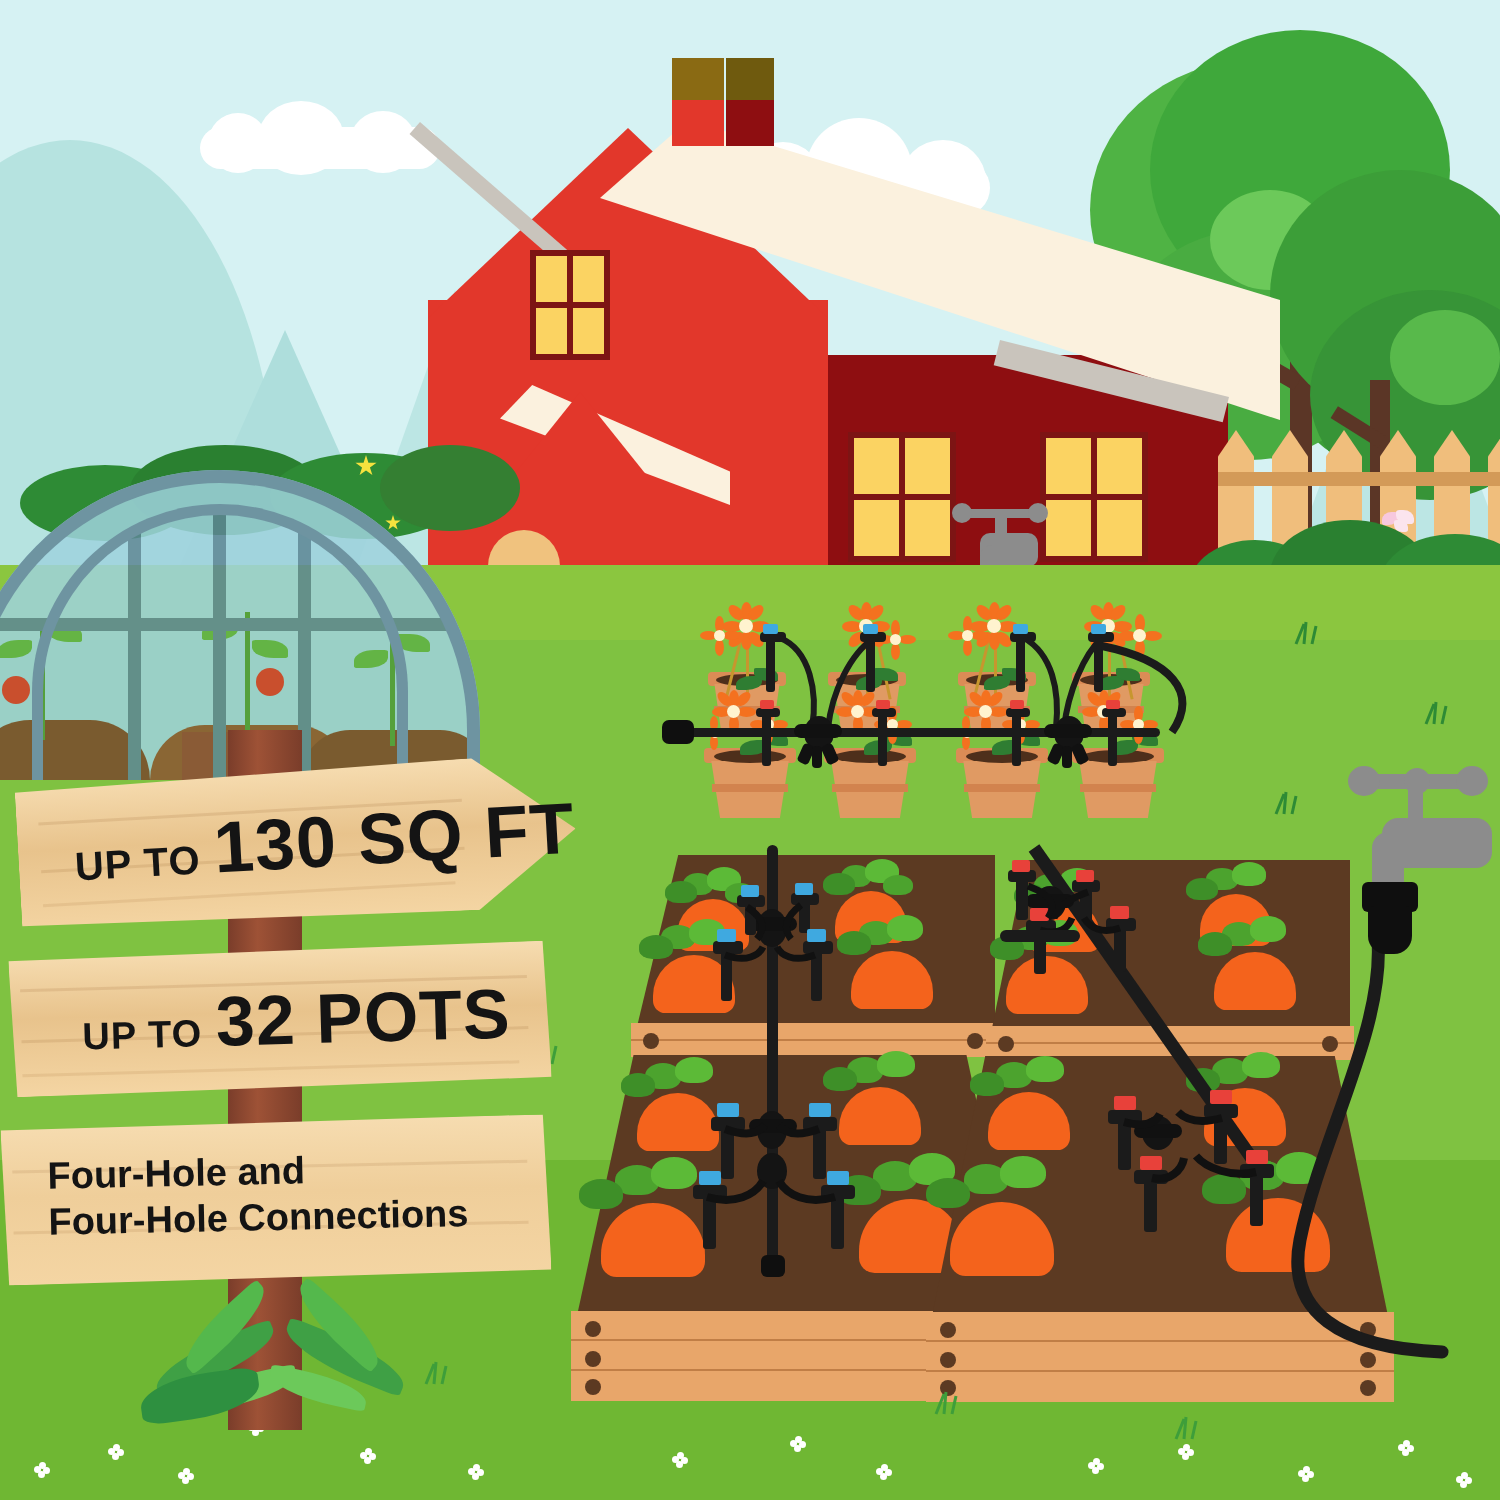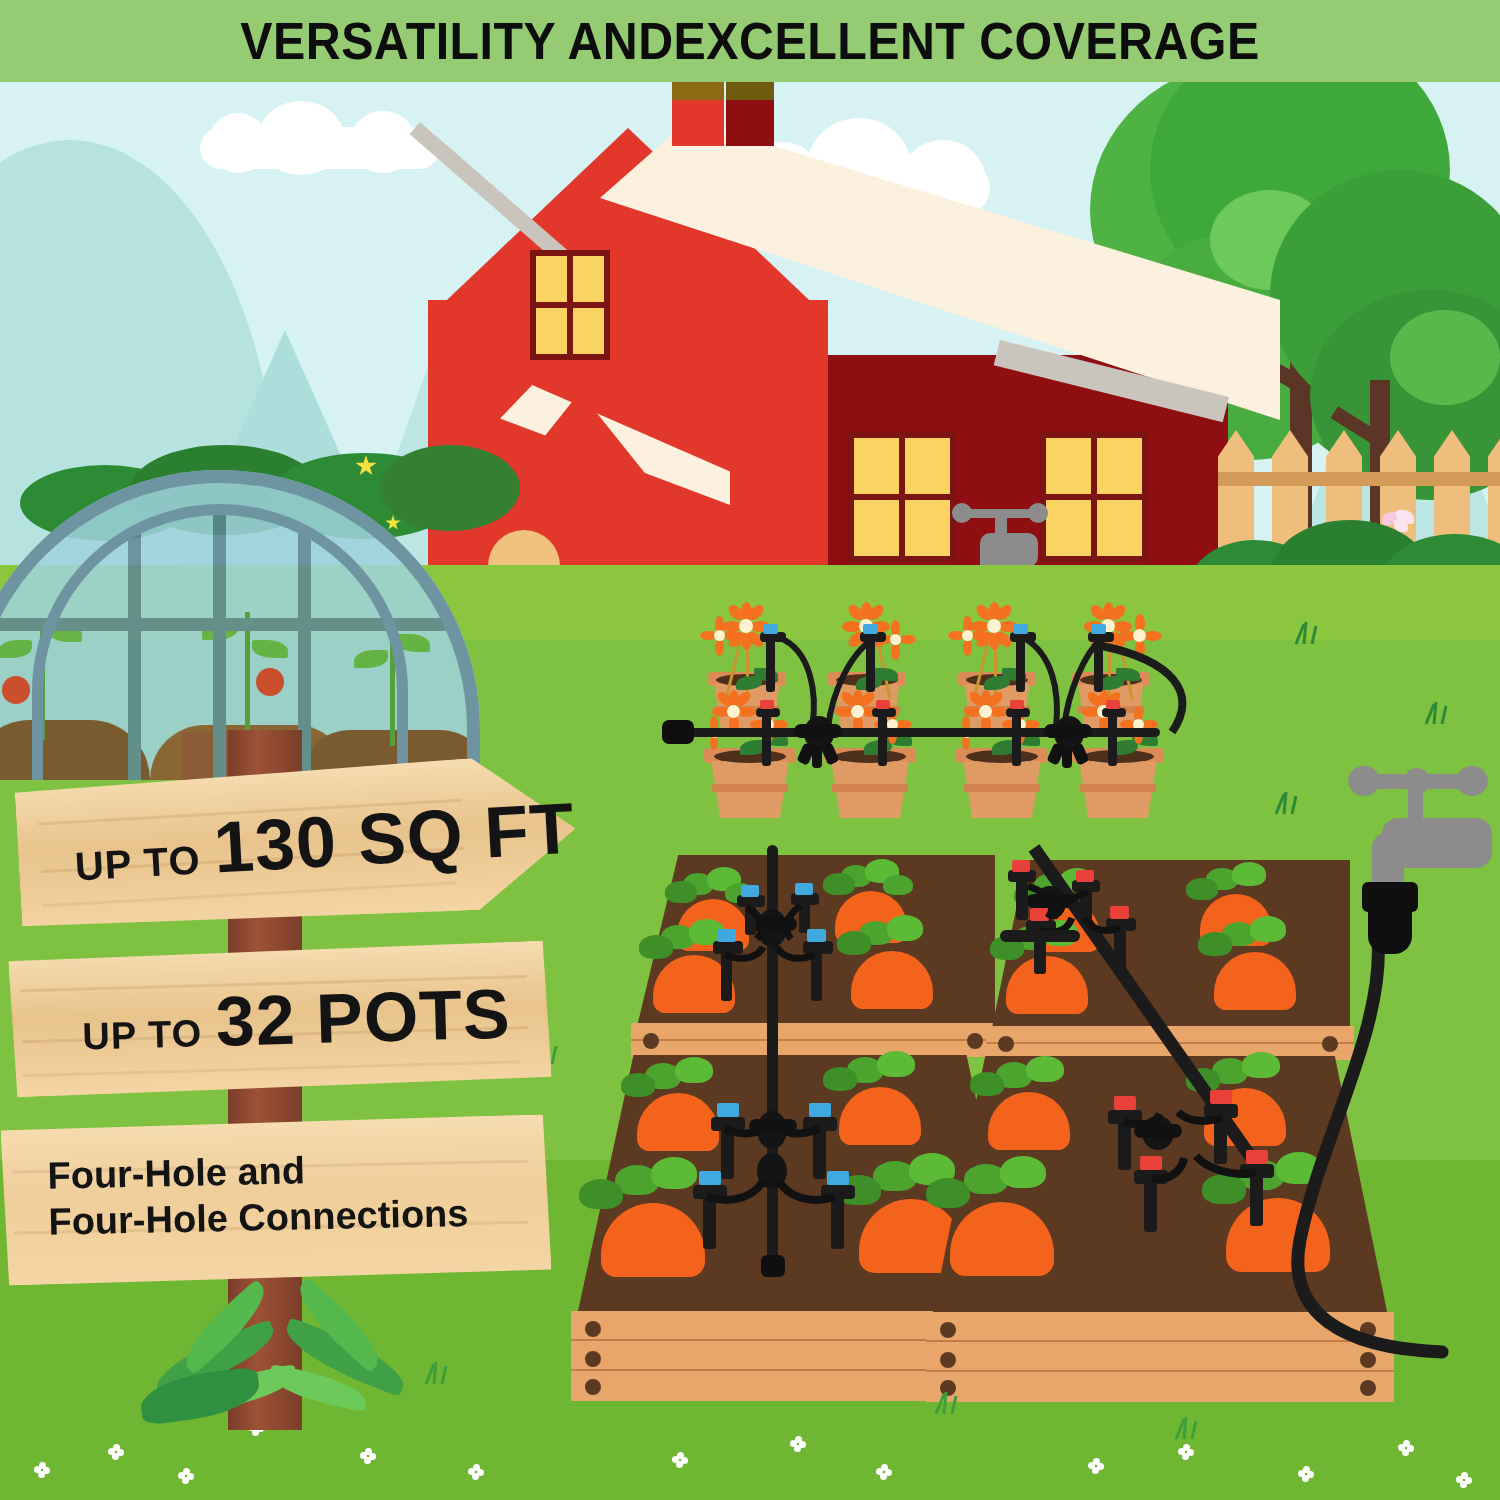--- a/index.html
+++ b/index.html
@@ -1053,9 +1053,6 @@
       </div>
   </div>
 
-  <div class="banner">
-    <h1>VERSATILITY ANDEXCELLENT COVERAGE</h1>
-  </div>
 
 </div>
 

